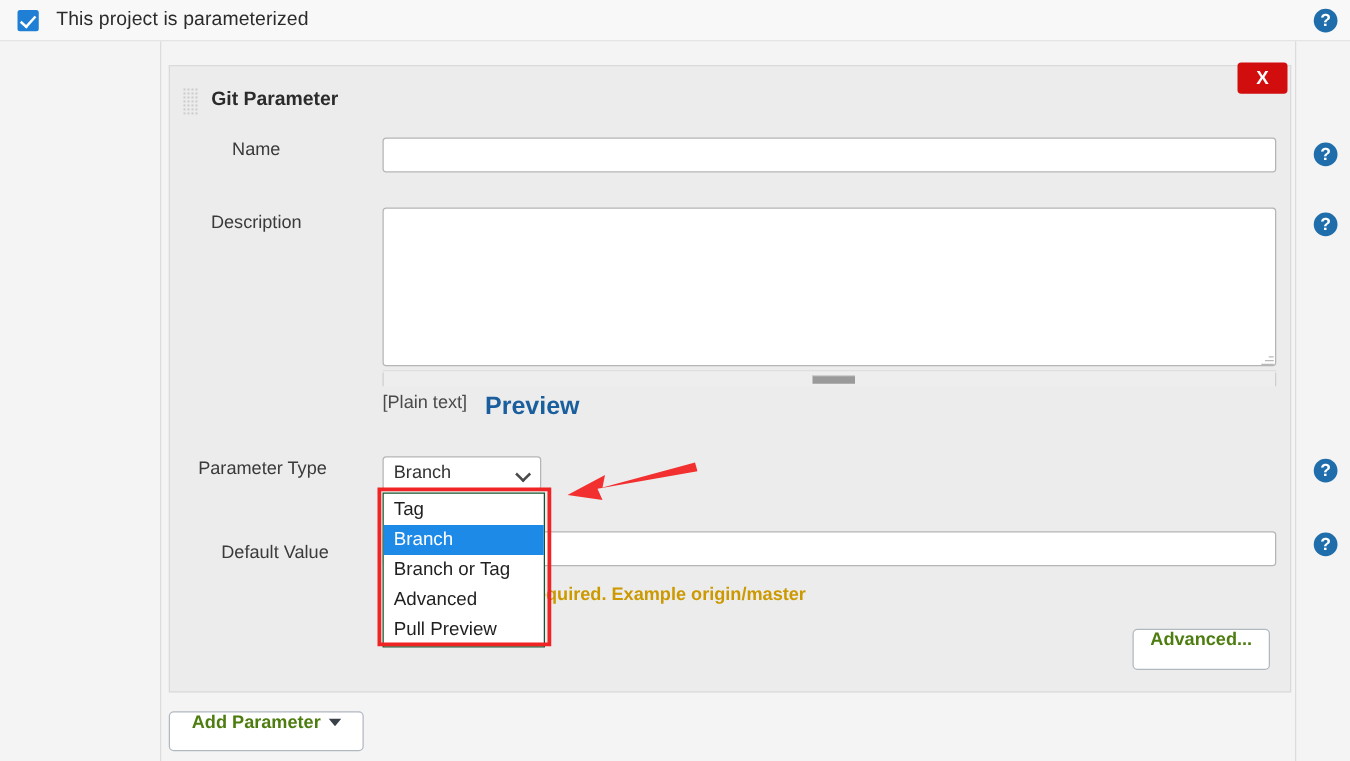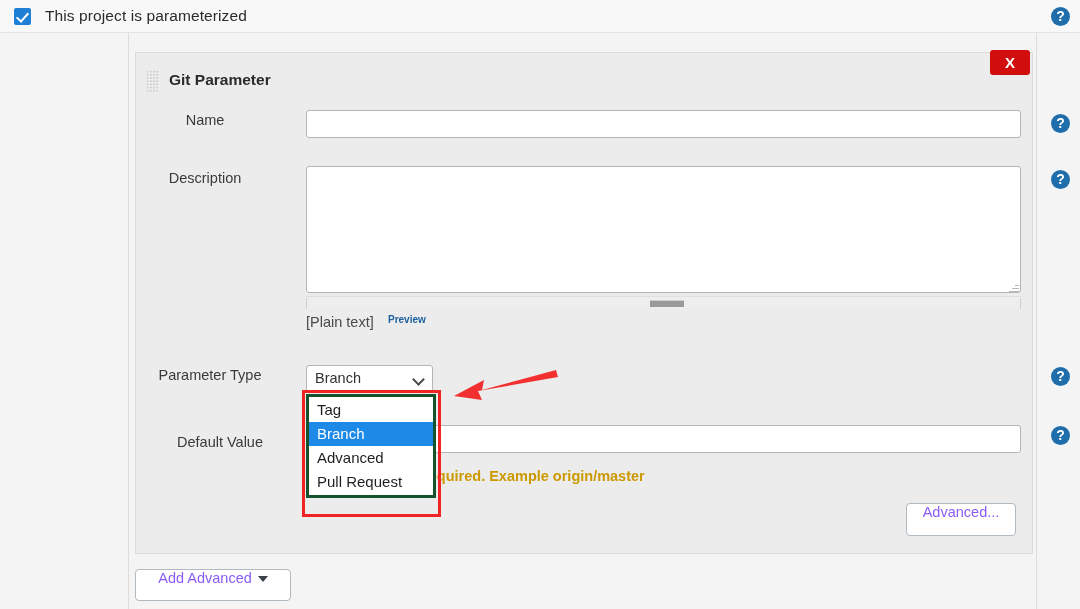--- a/index.html
+++ b/index.html
@@ -186,7 +186,7 @@
   .preview-link {
     position: absolute;
     left: 388px; top: 314px;
-    font-size: 10px;
+    font-size: 20px;
     color: #1b5e9e;
     font-weight: bold;
     cursor: pointer;

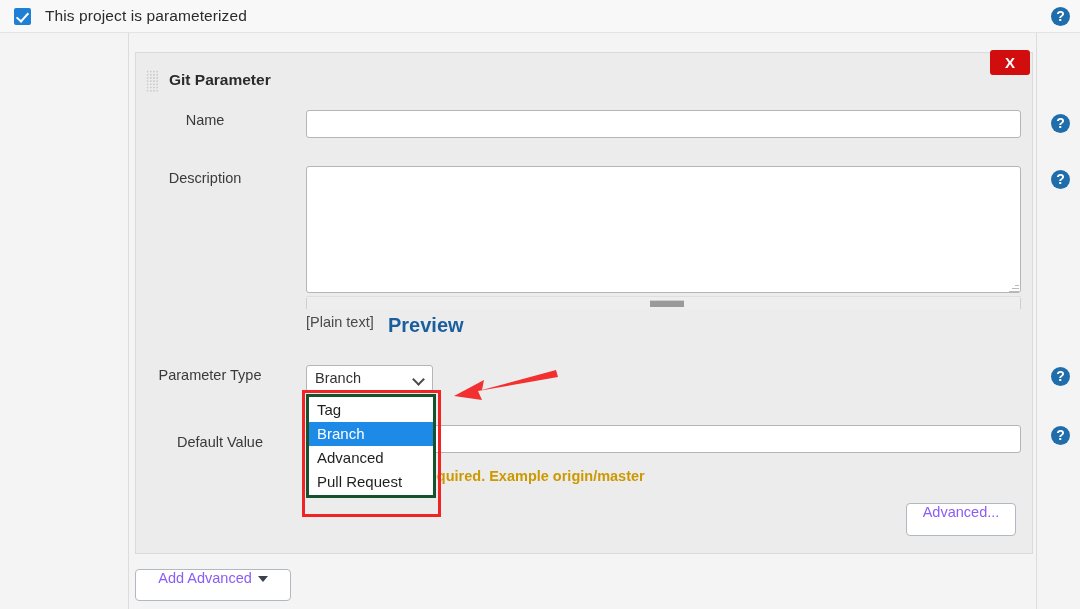--- a/index.html
+++ b/index.html
@@ -223,7 +223,7 @@
     left: 306px; top: 394px;
     width: 130px;
     background: #ffffff;
-    border: 3px solid #14532d;
+    border: 1px solid #14532d;
     z-index: 40;
     padding: 1px 0;
   }

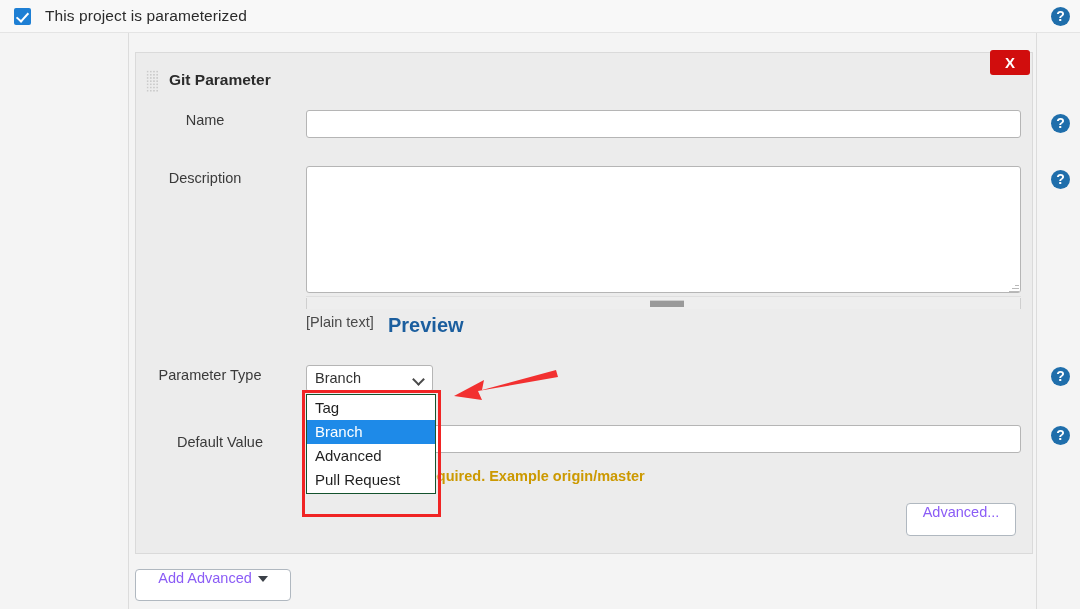--- a/index.html
+++ b/index.html
@@ -389,6 +389,7 @@
   <div class="dropdown" id="dropdown-list">
       <div class="dd-item">Tag</div>
       <div class="dd-item selected">Branch</div>
+      <div class="dd-item">Branch or Tag</div>
       <div class="dd-item">Advanced</div>
       <div class="dd-item">Pull Request</div>
     </div>

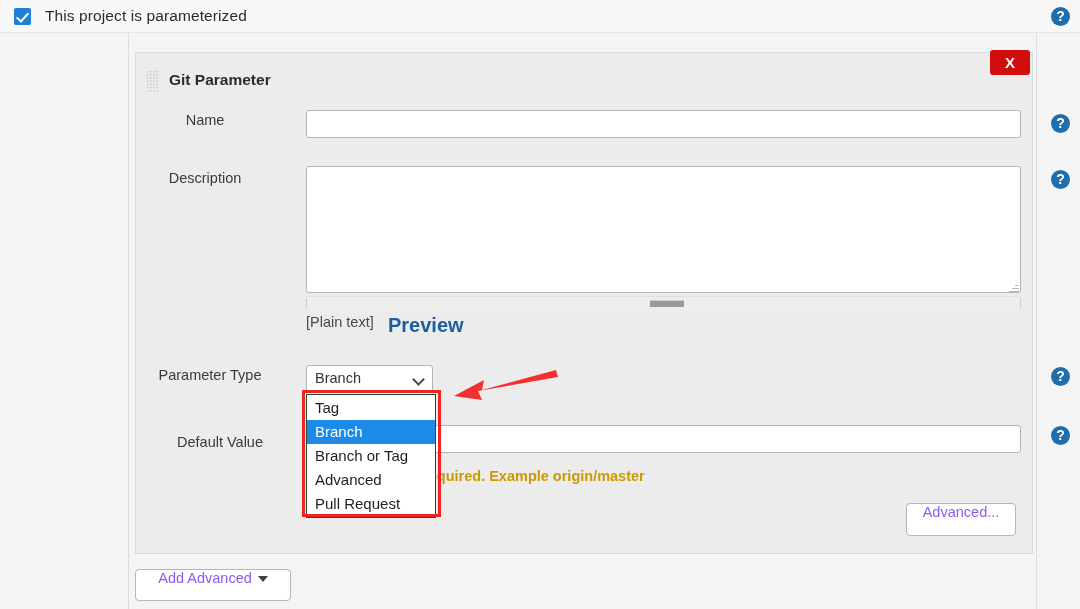--- a/index.html
+++ b/index.html
@@ -391,7 +391,7 @@
       <div class="dd-item selected">Branch</div>
       <div class="dd-item">Branch or Tag</div>
       <div class="dd-item">Advanced</div>
-      <div class="dd-item">Pull Request</div>
+      <div class="dd-item">Pull Preview</div>
     </div>
   <div class="red-box"></div>
 

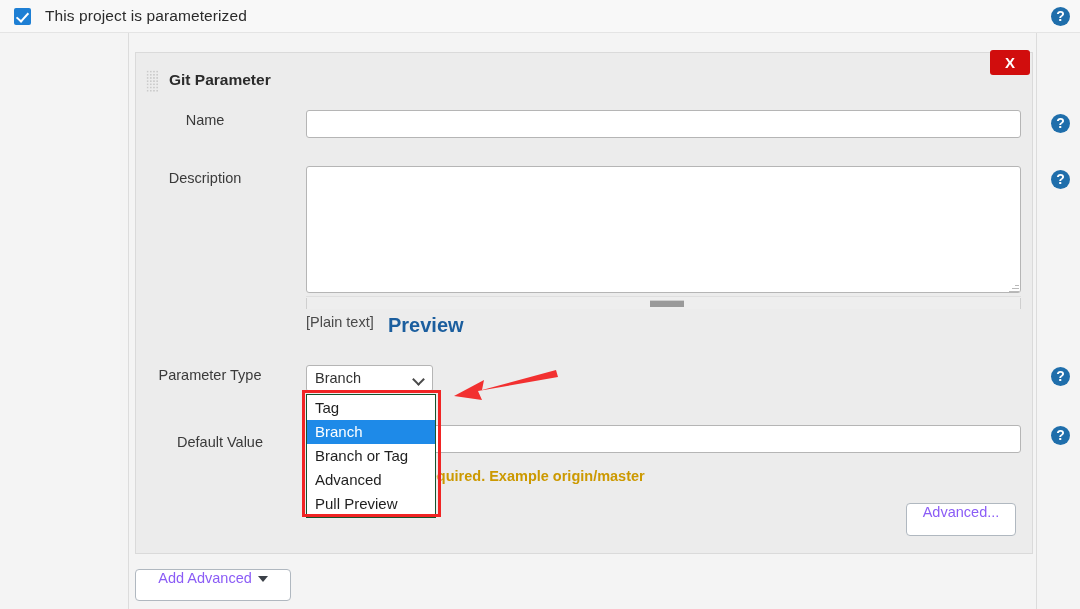--- a/index.html
+++ b/index.html
@@ -281,8 +281,8 @@
     border: 1px solid #b0b8c0;
     border-radius: 4px;
     font-size: 14.5px;
-    font-weight: normal;
-    color: #8b5cf6;
+    font-weight: bold;
+    color: #4d7c0f;
     font-family: "Liberation Sans", sans-serif;
     cursor: pointer;
     text-align: center;

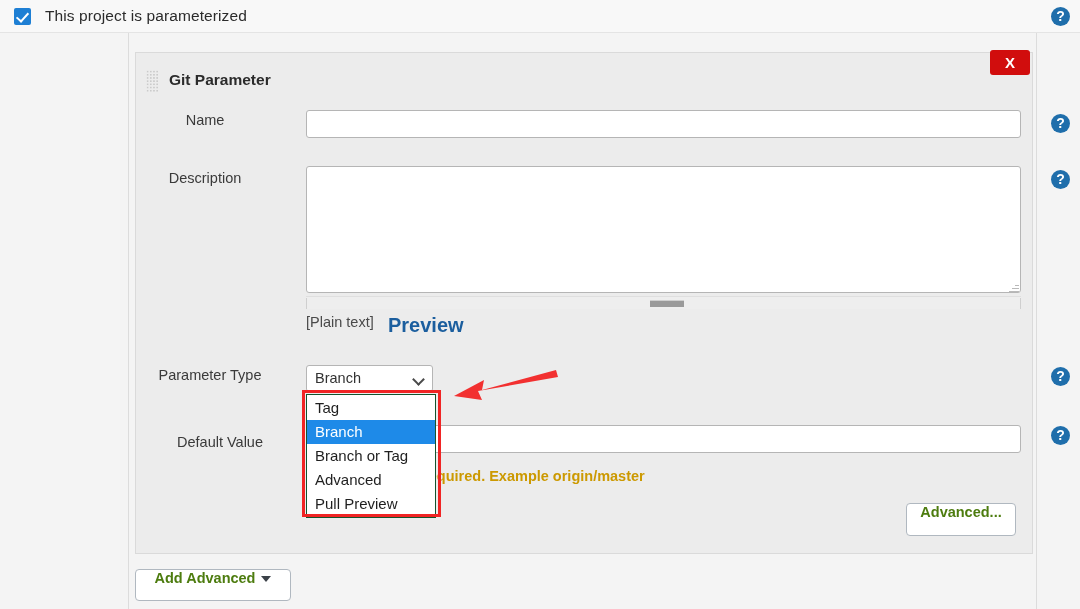--- a/index.html
+++ b/index.html
@@ -402,7 +402,7 @@
   <div class="btn btn-advanced">Advanced...</div>
 
   <div class="btn btn-add">
-    <span>Add Advanced</span><span class="caret-down"></span>
+    <span>Add Parameter</span><span class="caret-down"></span>
   </div>
 
 </div>

